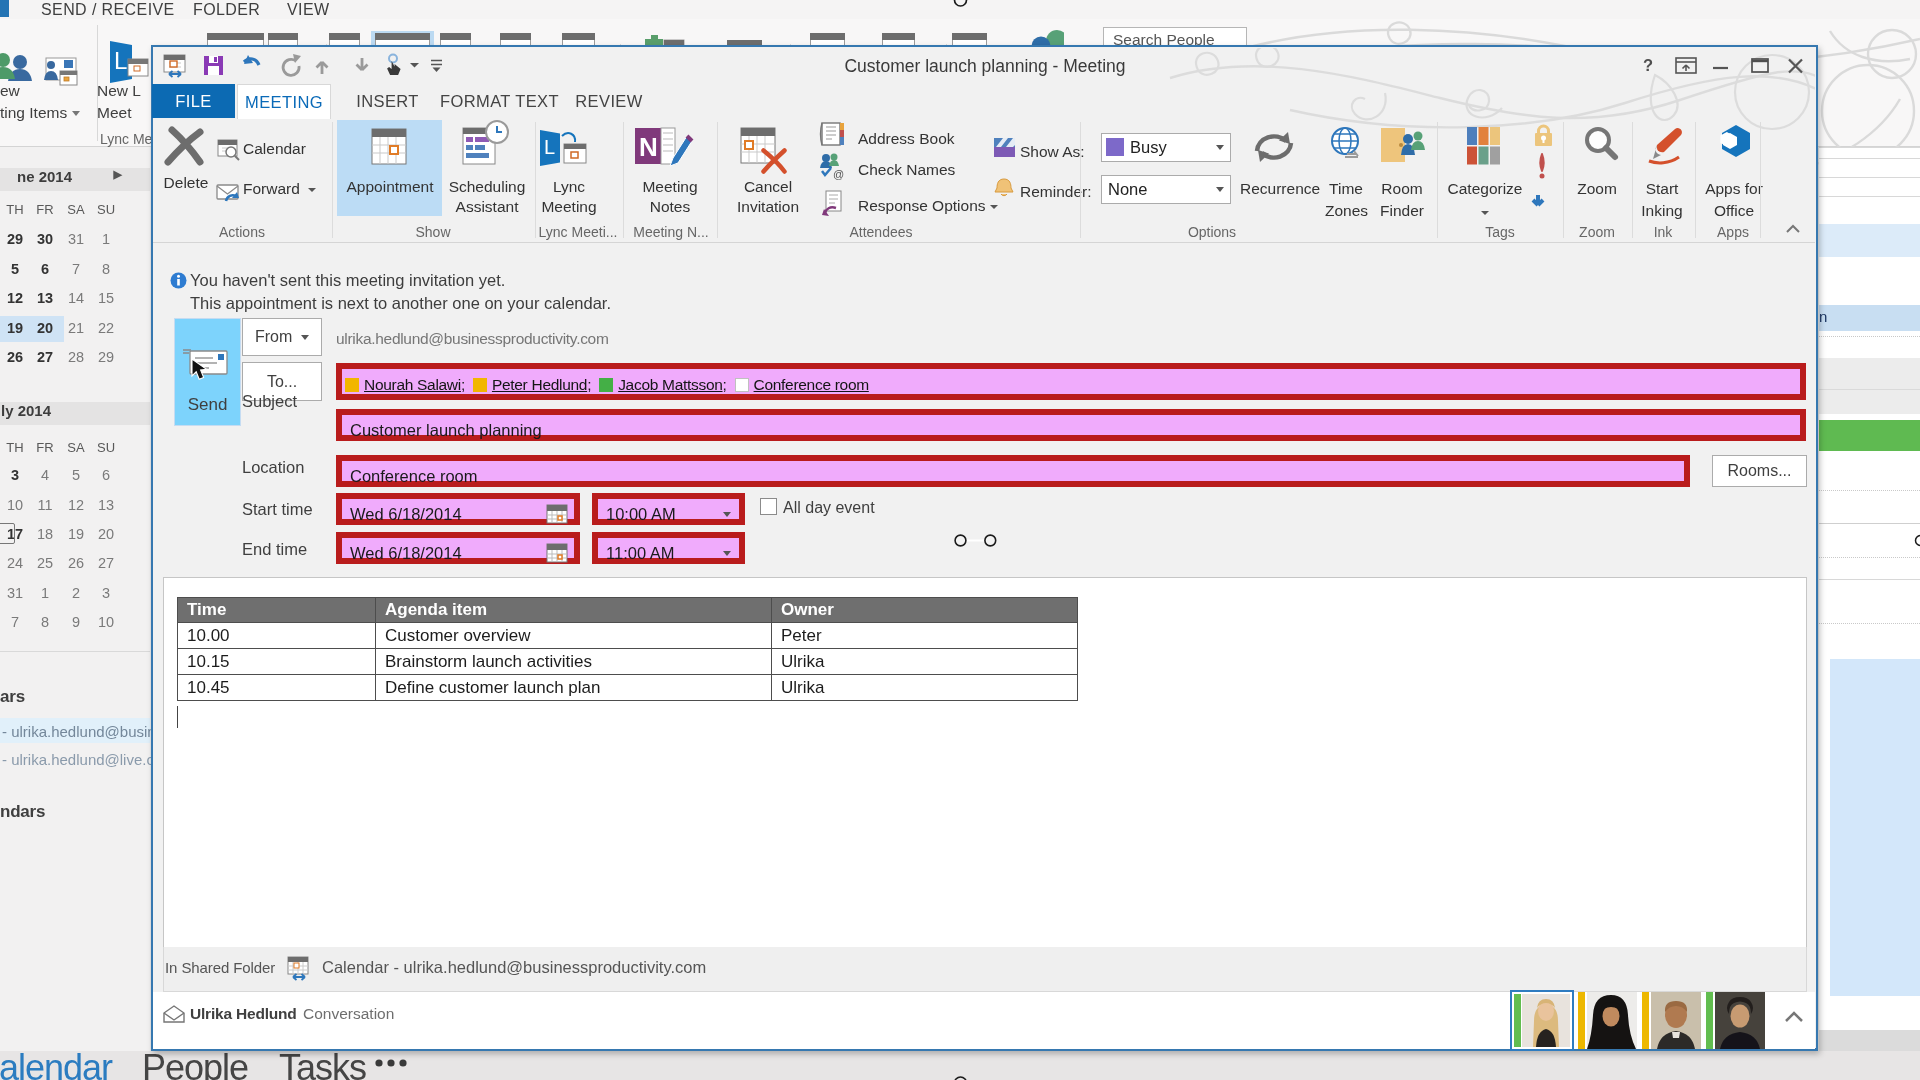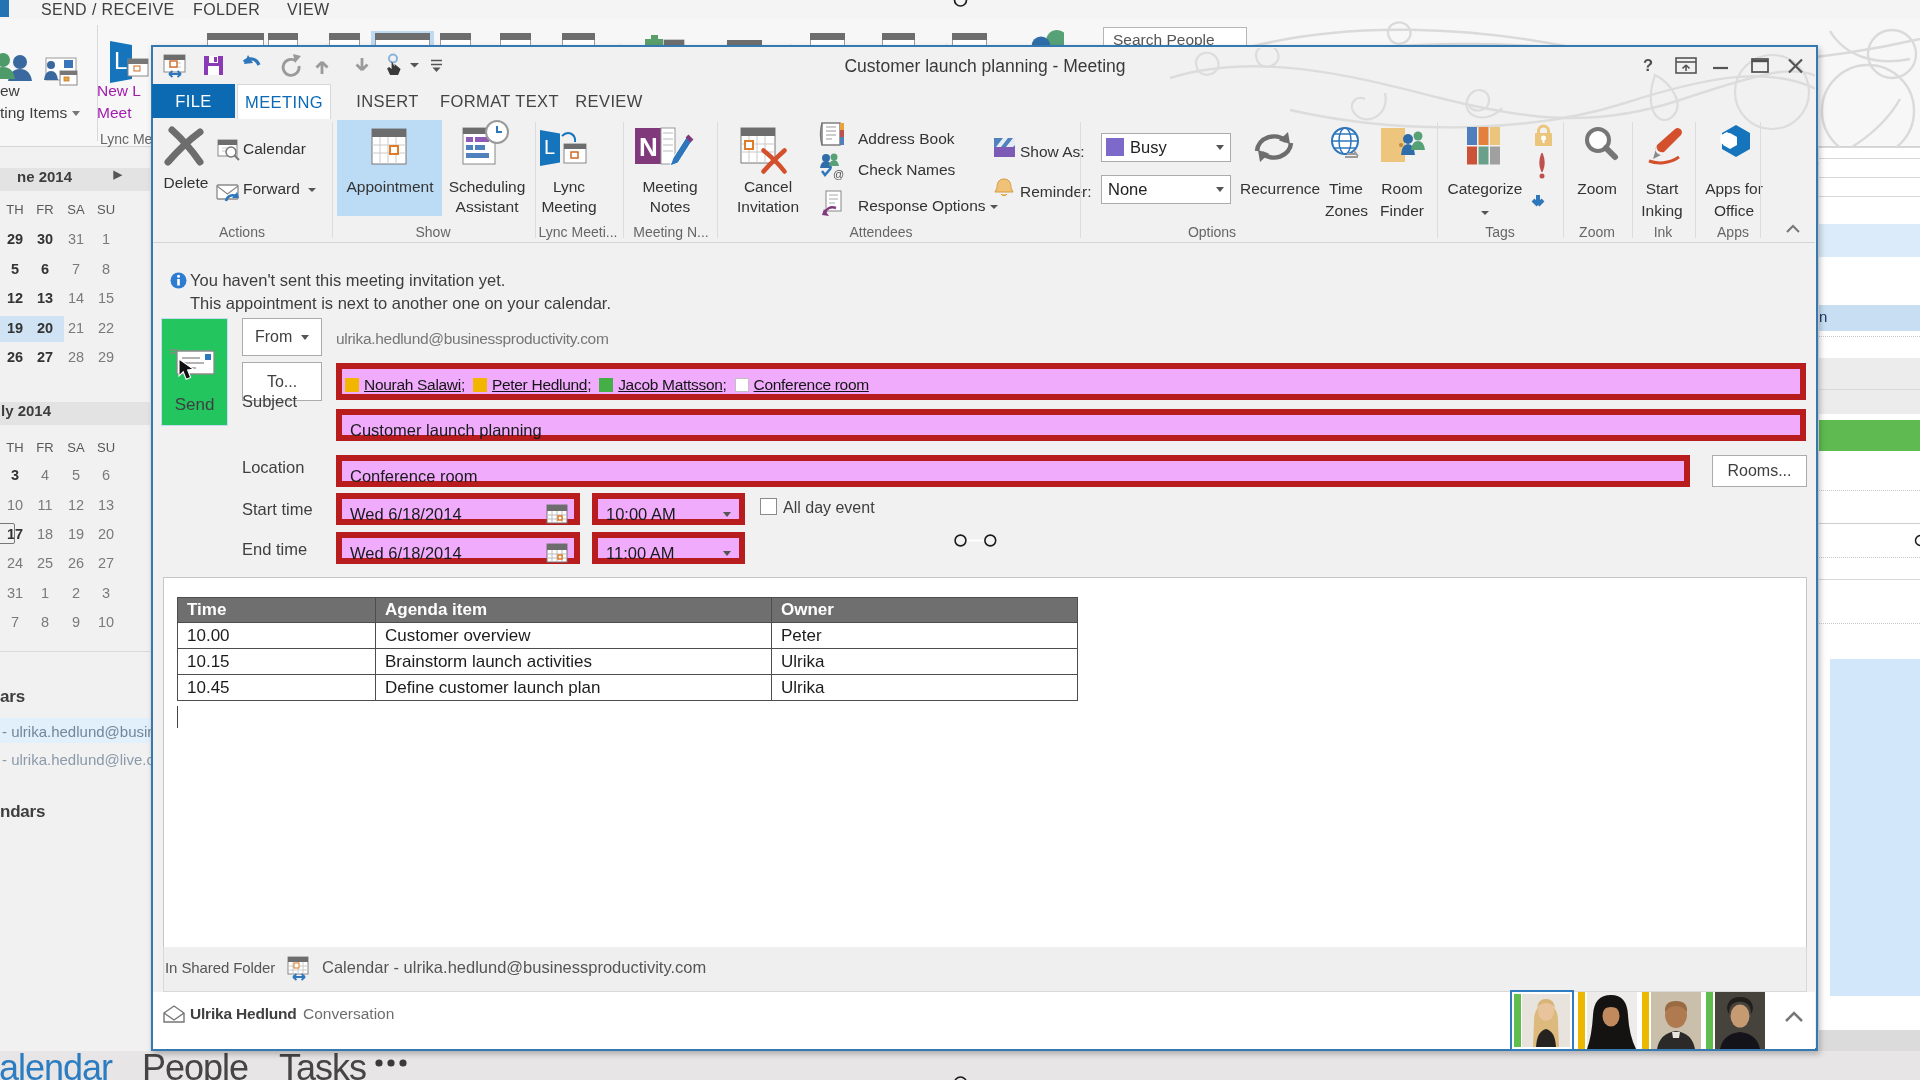--- a/index.html
+++ b/index.html
@@ -75,7 +75,7 @@
         <rect x="134" y="33" width="6" height="5" fill="#fff" stroke="#d06a26"></rect>
     </svg>
     <div class="abs" style="left:0;top:61px;font-size:15.5px;color:#3e3e3e;line-height:22px">ew<br>ting Items <span class="darr" style="border-top-color:#777"></span></div>
-    <div class="abs" style="left:97px;top:61px;font-size:15.5px;color:#a21caf;line-height:22px">New L<br>Meet</div>
+    <div class="abs" style="left:97px;top:61px;font-size:15.5px;color:#404040;line-height:22px">New L<br>Meet</div>
     <div class="abs" style="left:100px;top:112px;font-size:14px;color:#666">Lync Me</div>
     <div class="abs" style="left:97px;top:6px;width:1px;height:116px;background:#d8d8d8"></div>
 

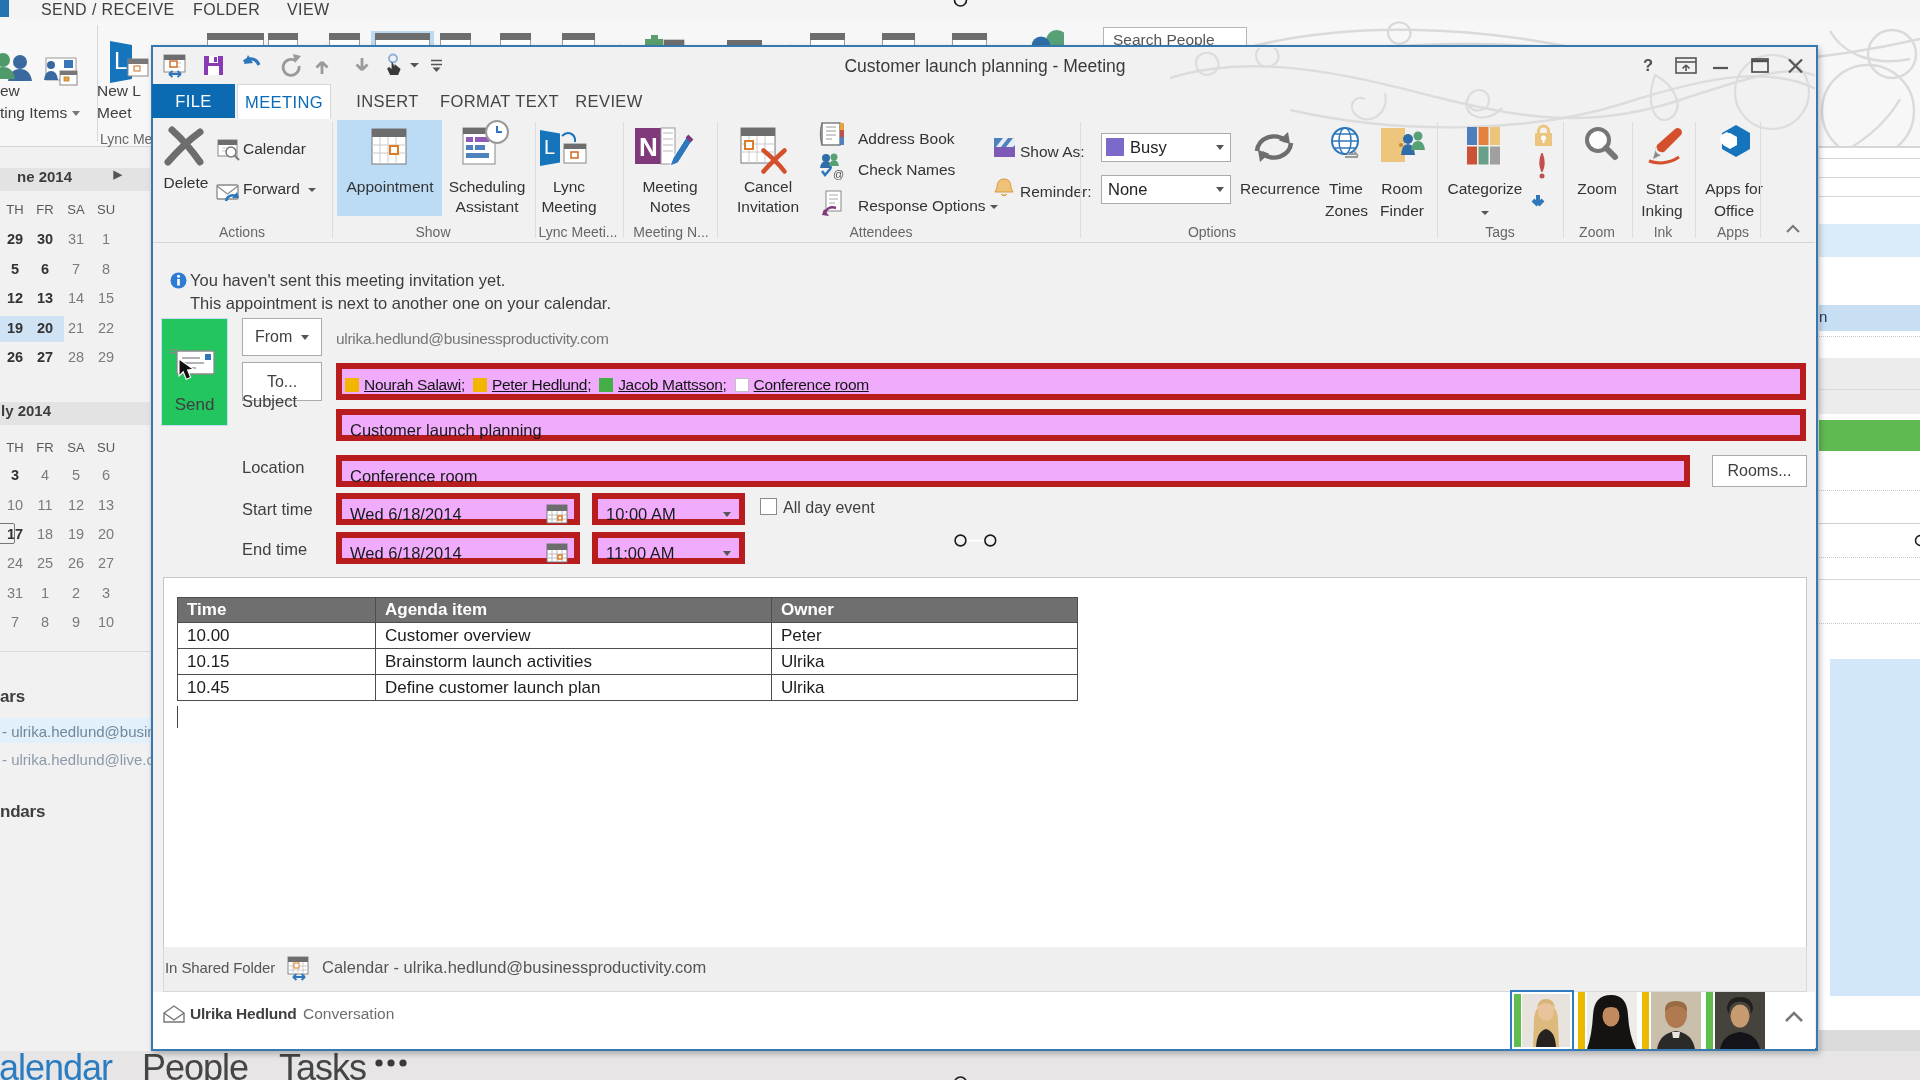--- a/index.html
+++ b/index.html
@@ -538,7 +538,7 @@
     <div class="abs" style="left:190px;top:271px;font-size:16.5px;color:#3d3d3d">You haven't sent this meeting invitation yet.</div>
     <div class="abs" style="left:190px;top:294px;font-size:16.5px;color:#3d3d3d">This appointment is next to another one on your calendar.</div>
 
-    <div class="abs" style="left:161px;top:318px;width:67px;height:108px;background:#22c55e;border:1px solid #c5dcf2">
+    <div class="abs" style="left:174px;top:318px;width:67px;height:108px;background:#7dd3fc;border:1px solid #c5dcf2">
       <svg width="65" height="106" viewBox="0 0 65 106">
             <path d="M8 31 h8 m-8 3 h6" stroke="#8a8a8a" stroke-width="1.5"></path>
             <rect x="15" y="32" width="37" height="23" rx="1" fill="#fff" stroke="#8a8a8a" stroke-width="1.3"></rect>

